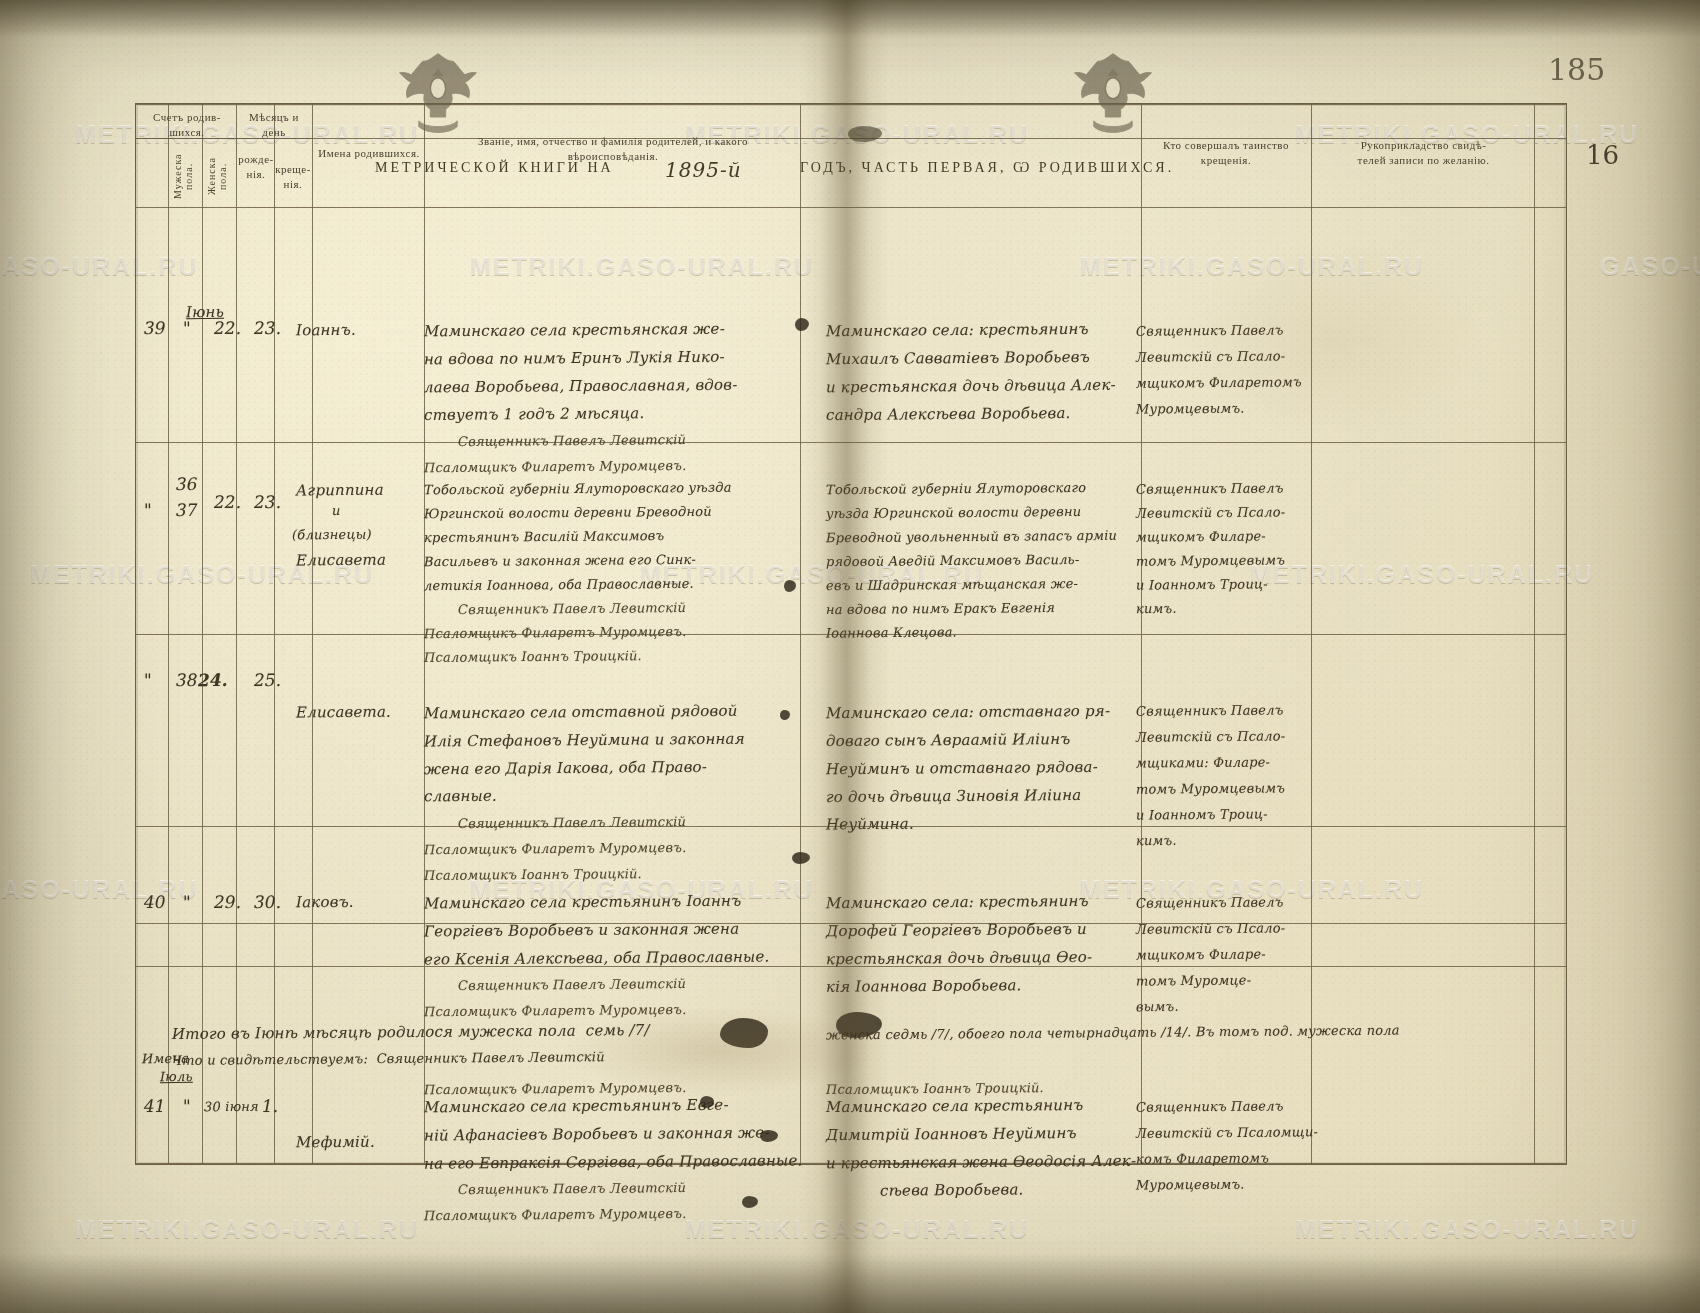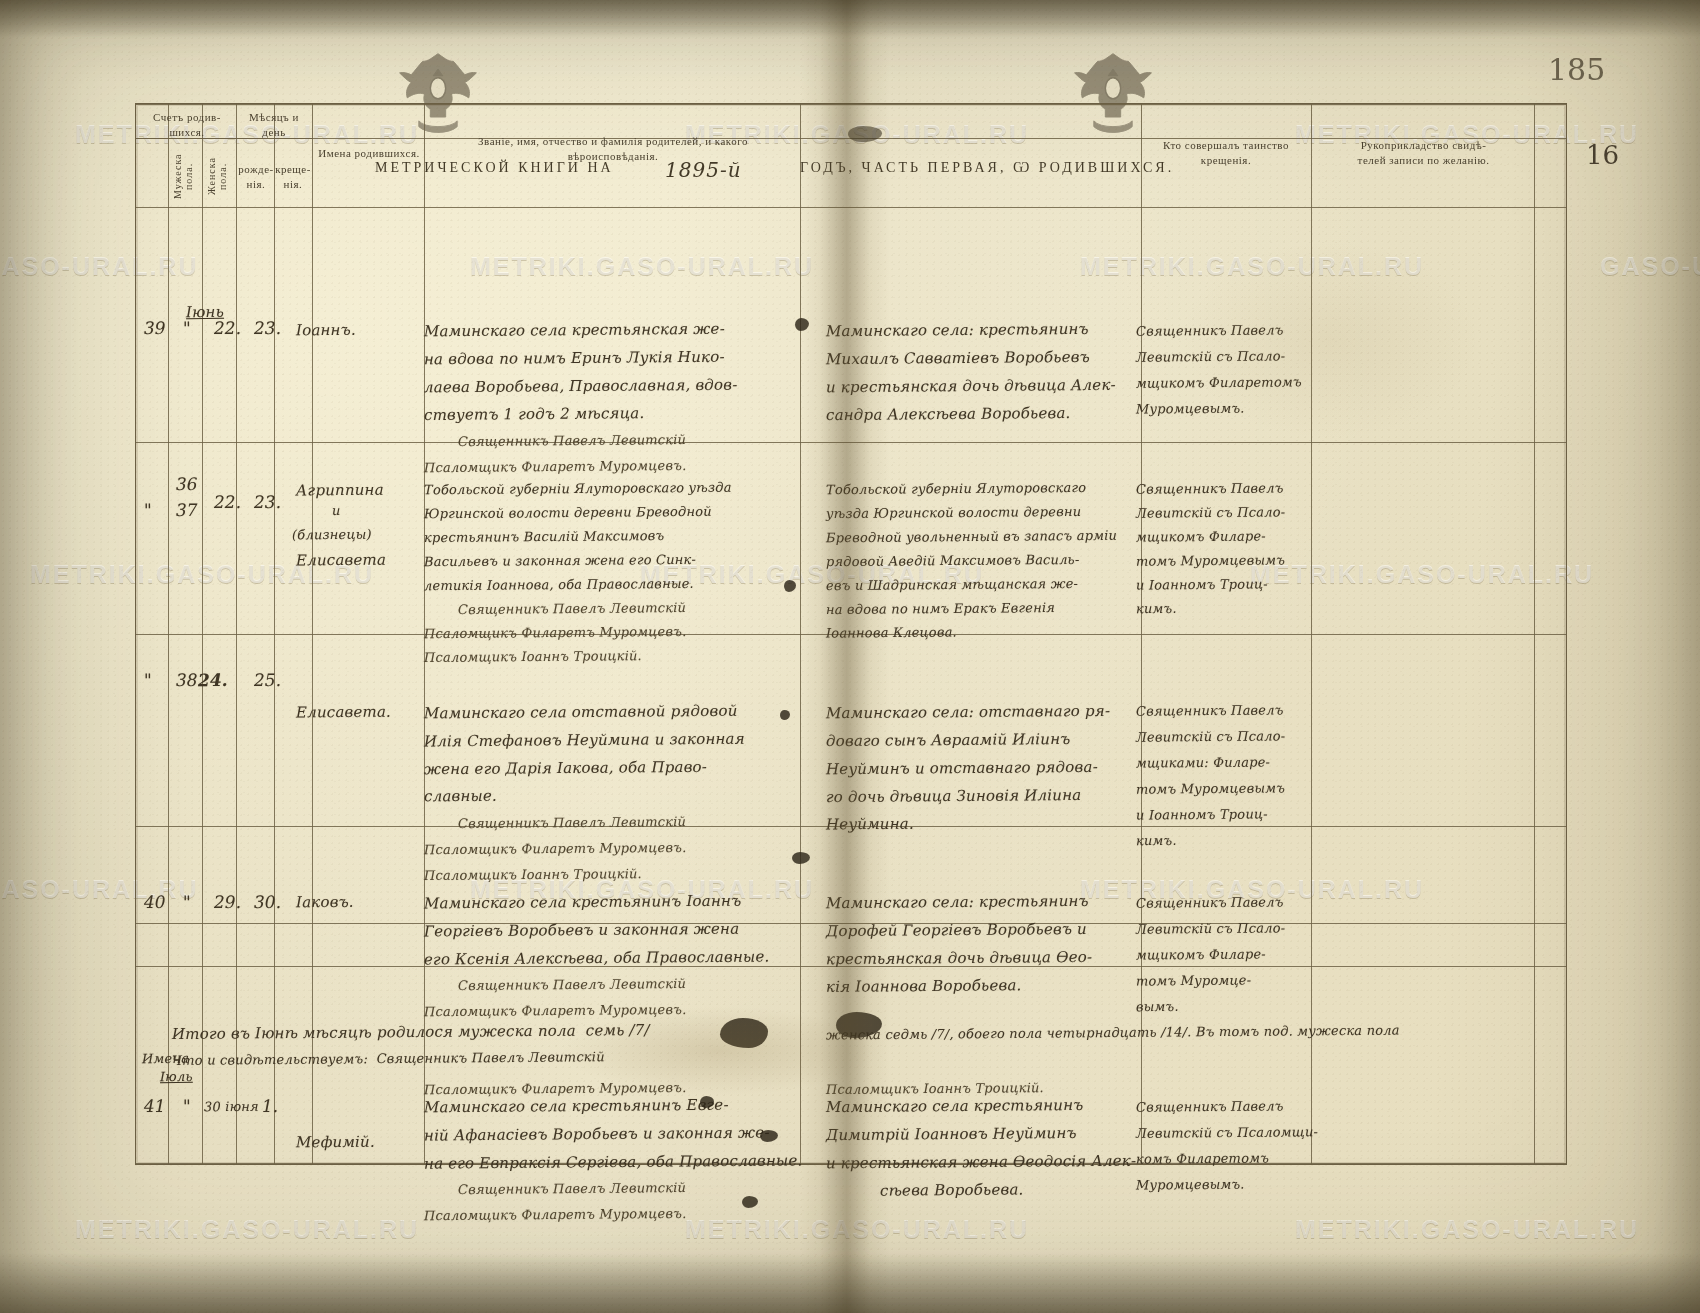--- a/index.html
+++ b/index.html
@@ -257,7 +257,7 @@
     <div class="colhead vert" style="left:70px; top:44px; height:56px; width:28px;">Женска пола.</div>
     <div class="colhead" style="left:102px;top:6px; width:72px;">Мѣсяцъ
 и день</div>
-    <div class="colhead" style="left:102px;top:58px; width:36px;">рожде-
+    <div class="colhead" style="left:102px;top:48px; width:36px;">рожде-
 нія.</div>
     <div class="colhead" style="left:139px;top:58px; width:36px;">креще-
 нія.</div>

